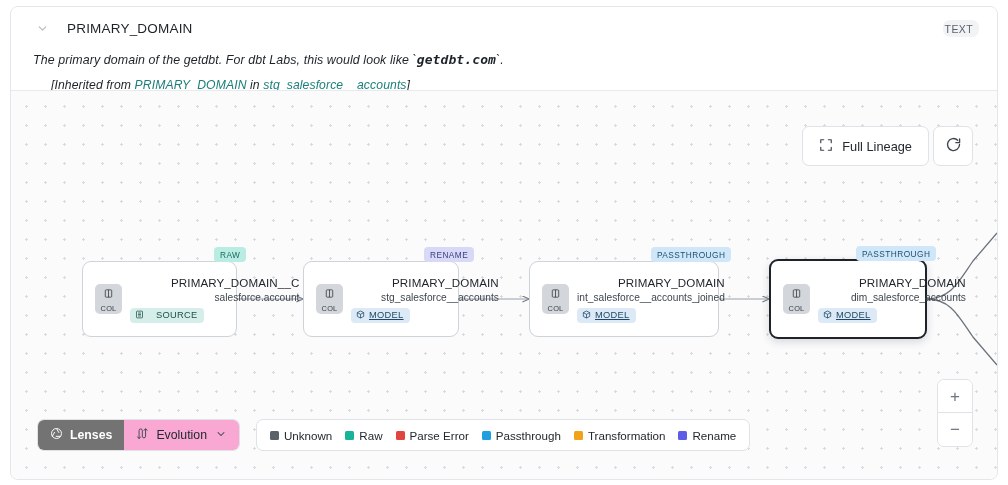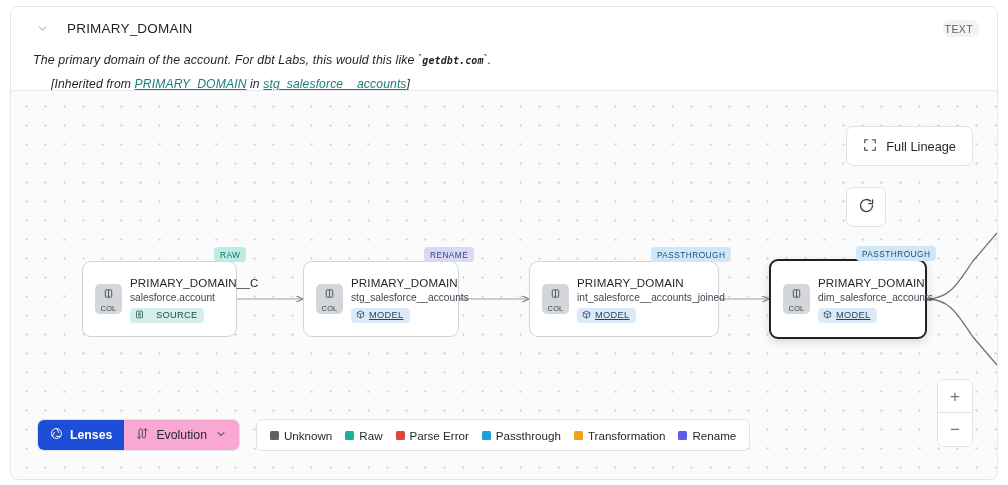--- a/index.html
+++ b/index.html
@@ -308,7 +308,7 @@
     <span class="text-badge">TEXT</span>
 
     <div class="desc">
-      <span>The primary domain of the account. For dbt Labs, this would this like `</span><span class="code">getdbt.com</span><span>`.</span>
+      <span>The primary domain of the getdbt. For dbt Labs, this would look like `</span><span class="code">getdbt.com</span><span>`.</span>
     </div>
 
     <div class="inherit">

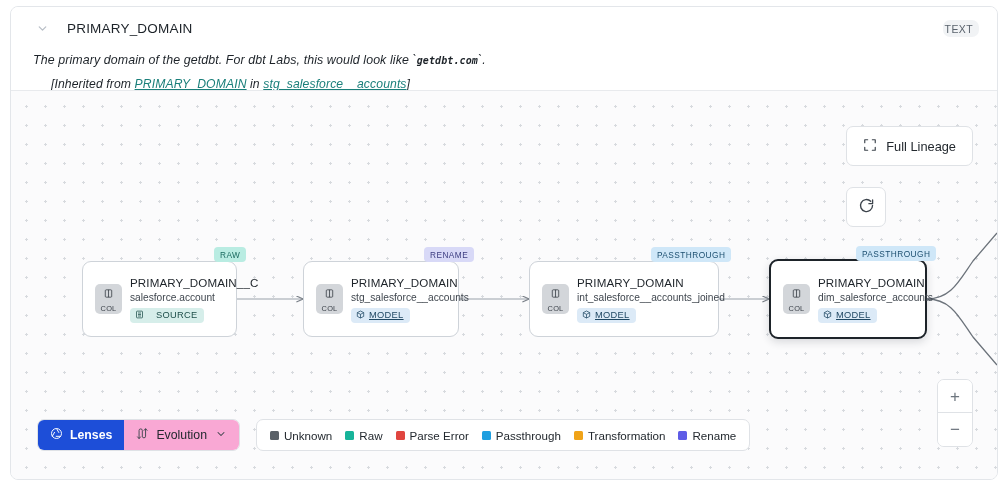--- a/index.html
+++ b/index.html
@@ -76,7 +76,7 @@
     font-family: "DejaVu Sans Mono", monospace;
     font-style: italic;
     font-weight: bold;
-    font-size: 10px;
+    font-size: 13px;
   }
   .inherit {
     margin-top: 9px;

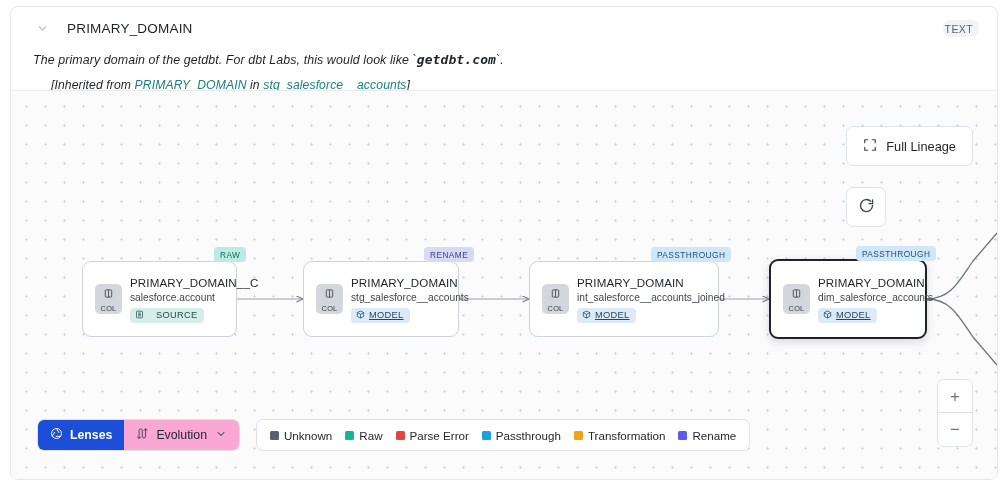--- a/index.html
+++ b/index.html
@@ -110,8 +110,7 @@
     position: absolute;
     right: 24px; top: 35px;
     display: flex;
-    gap: 21px;
-    flex-direction: column;
+    gap: 4px;
   }
   .btn-lineage {
     display: flex; align-items: center; gap: 9px;

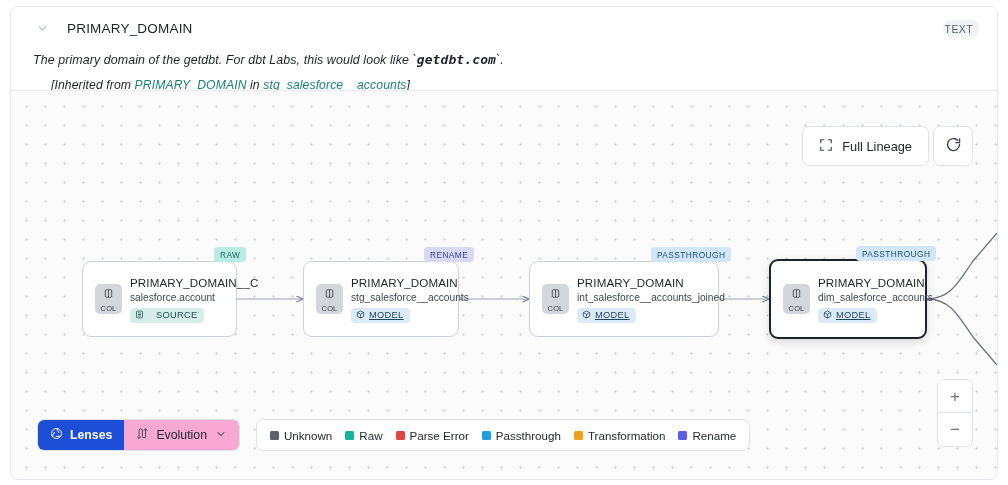--- a/index.html
+++ b/index.html
@@ -198,6 +198,7 @@
     color: #1d2329;
     letter-spacing: .1px;
     white-space: nowrap;
+    margin-left: 41px;
   }
   .node-sub {
     font-size: 10.2px;

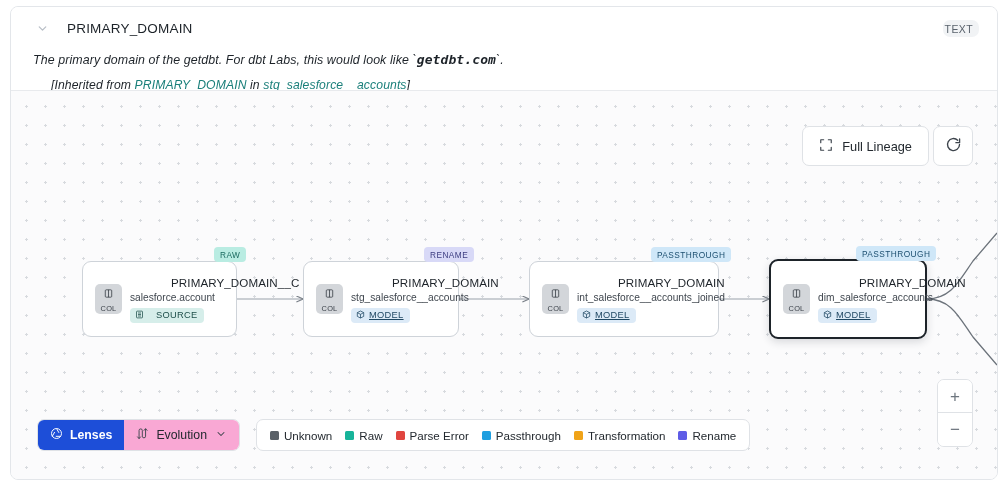--- a/index.html
+++ b/index.html
@@ -204,6 +204,7 @@
     font-size: 10.2px;
     color: #3f464e;
     white-space: nowrap;
+    text-align: right;
   }
   .type-badge {
     align-self: flex-start;

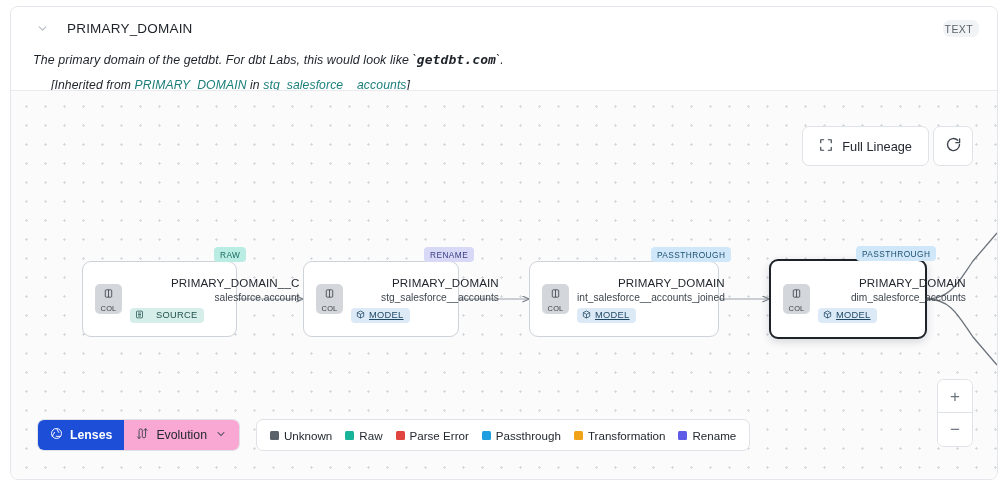--- a/index.html
+++ b/index.html
@@ -252,7 +252,7 @@
   .lens-btn {
     display: flex; align-items: center; gap: 7px;
     padding: 0 12px;
-    background: #1d4ed8;
+    background: #737373;
     color: #fff;
     font-size: 12.3px;
     font-weight: bold;

